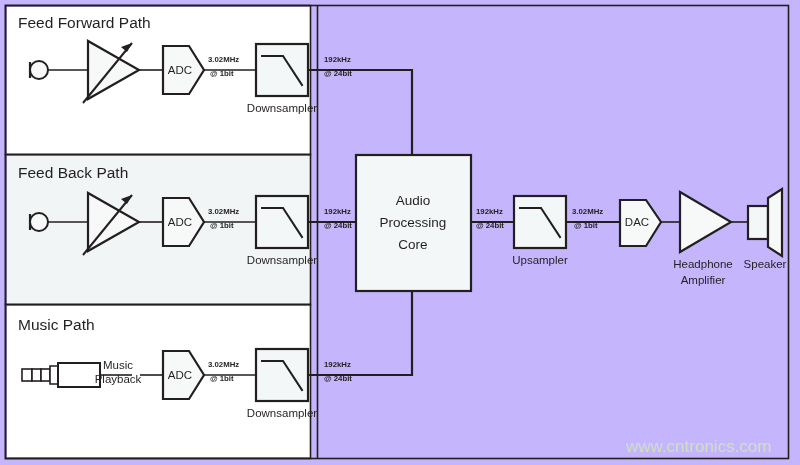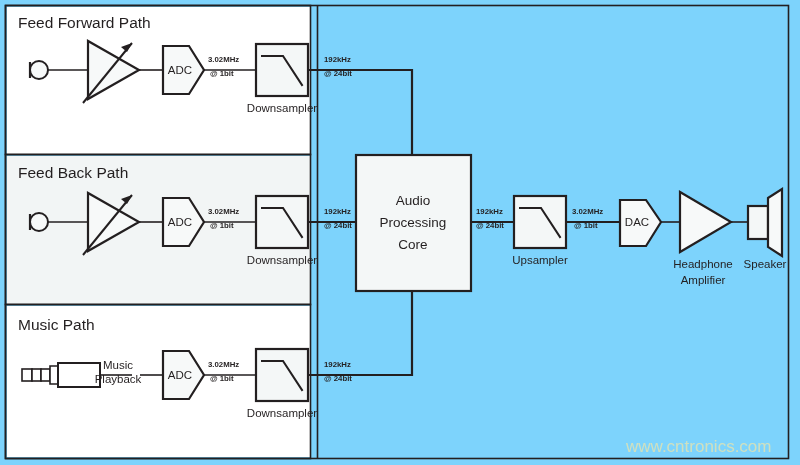--- a/index.html
+++ b/index.html
@@ -15,7 +15,7 @@
     position: relative;
     width: 800px;
     height: 465px;
-    background: #7dd3fc;
+    background: #c4b5fd;
     overflow: hidden;
   }
   #diagram-svg {

